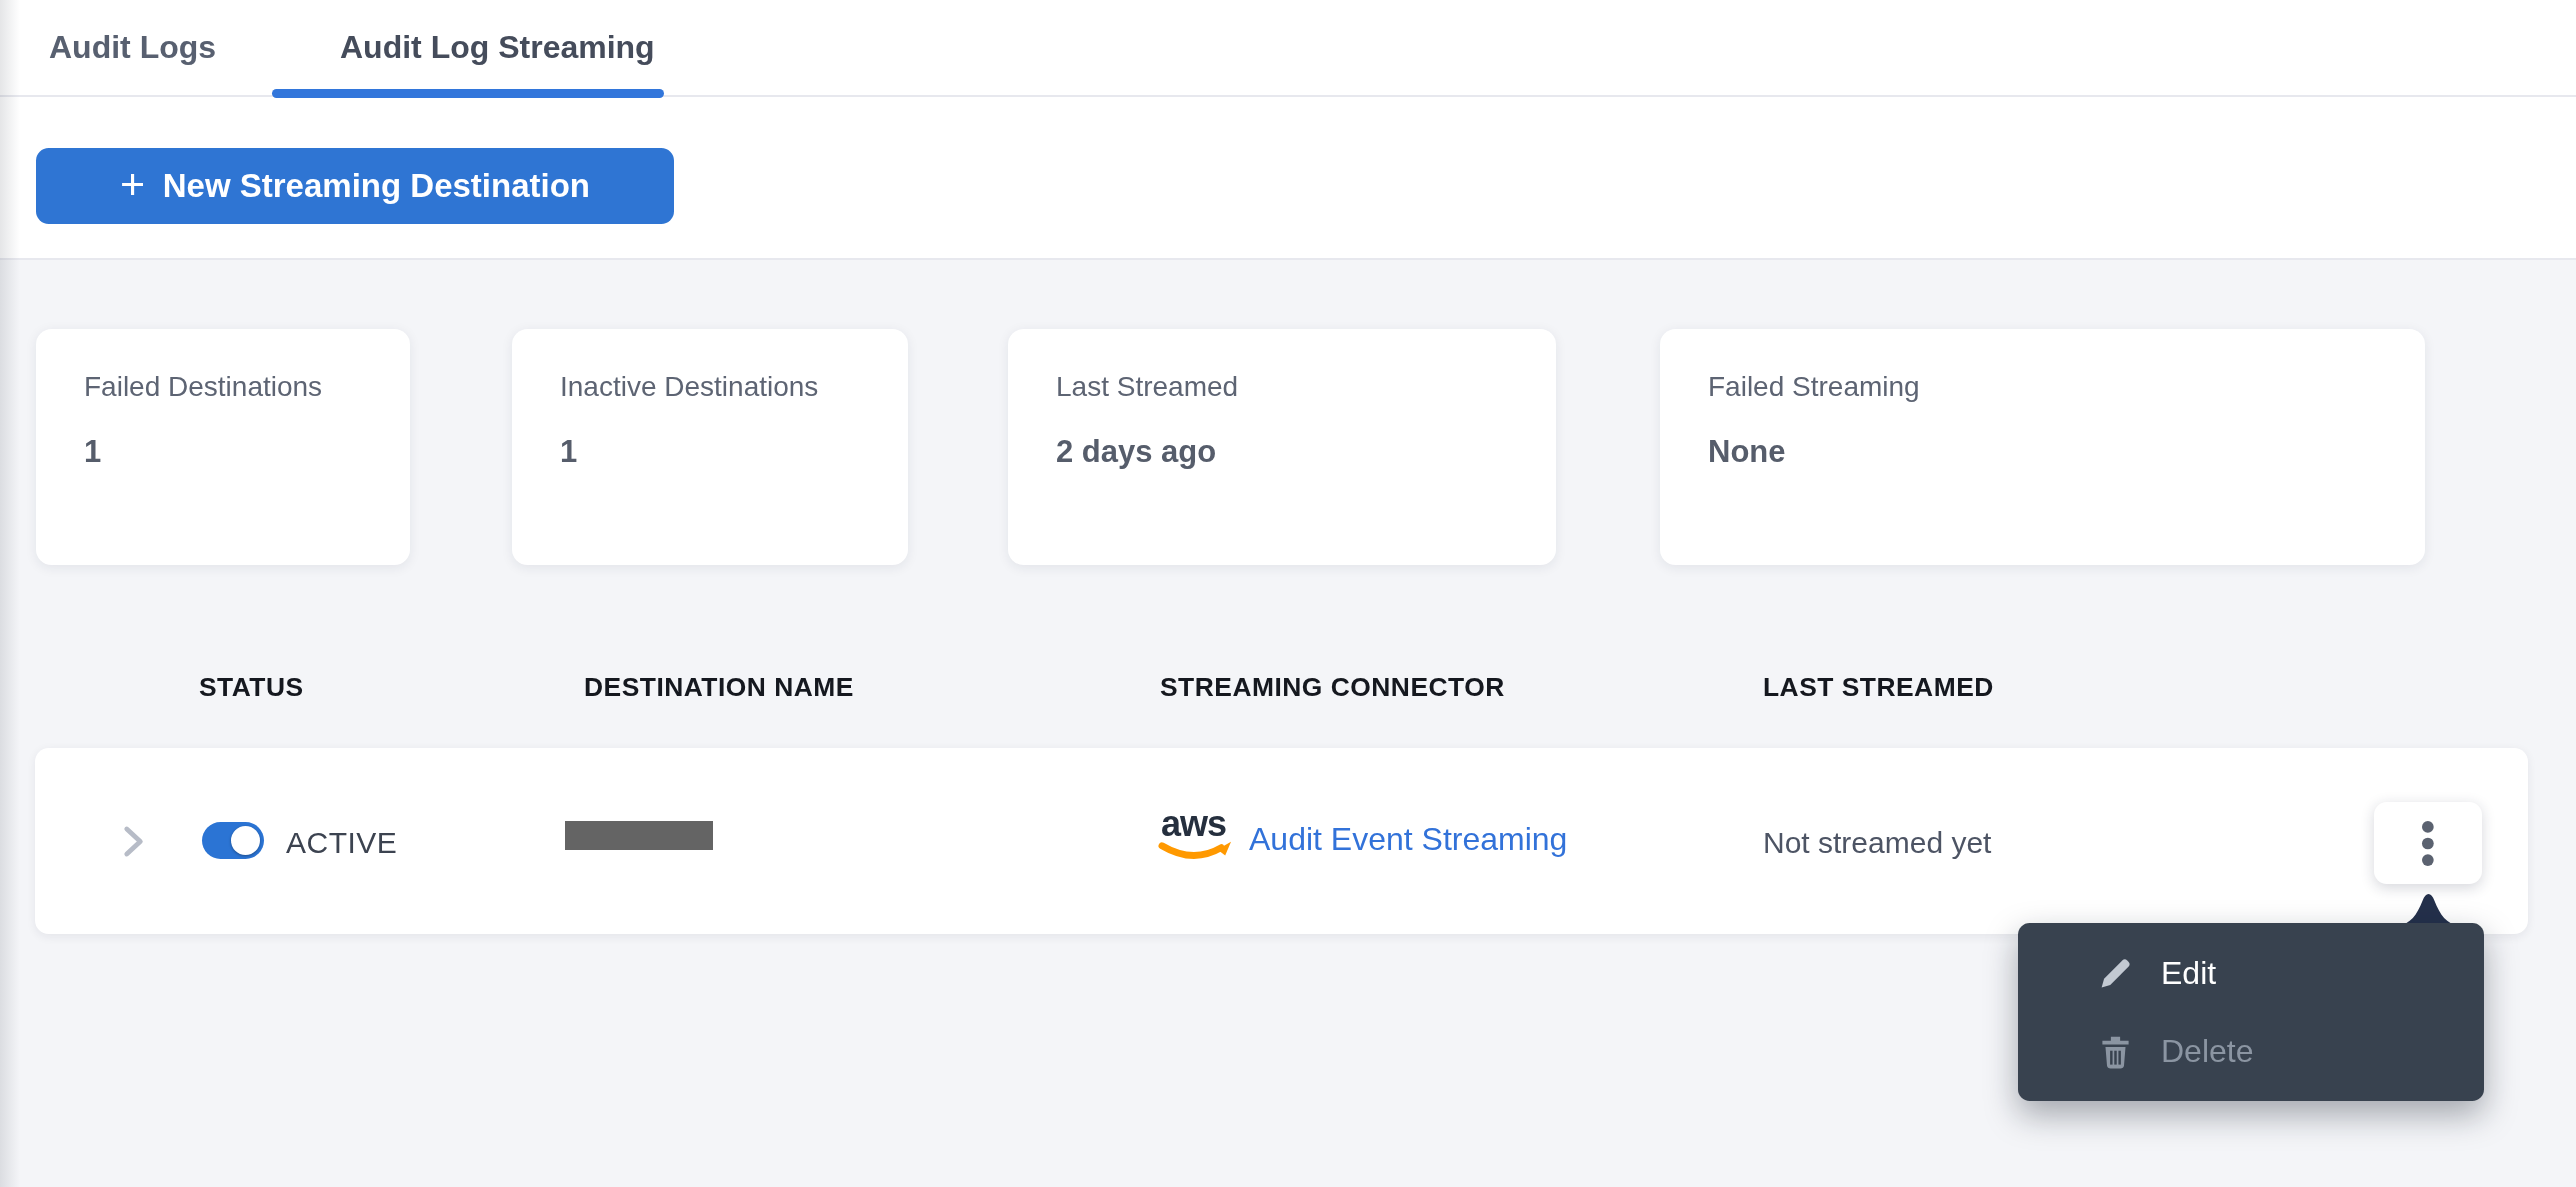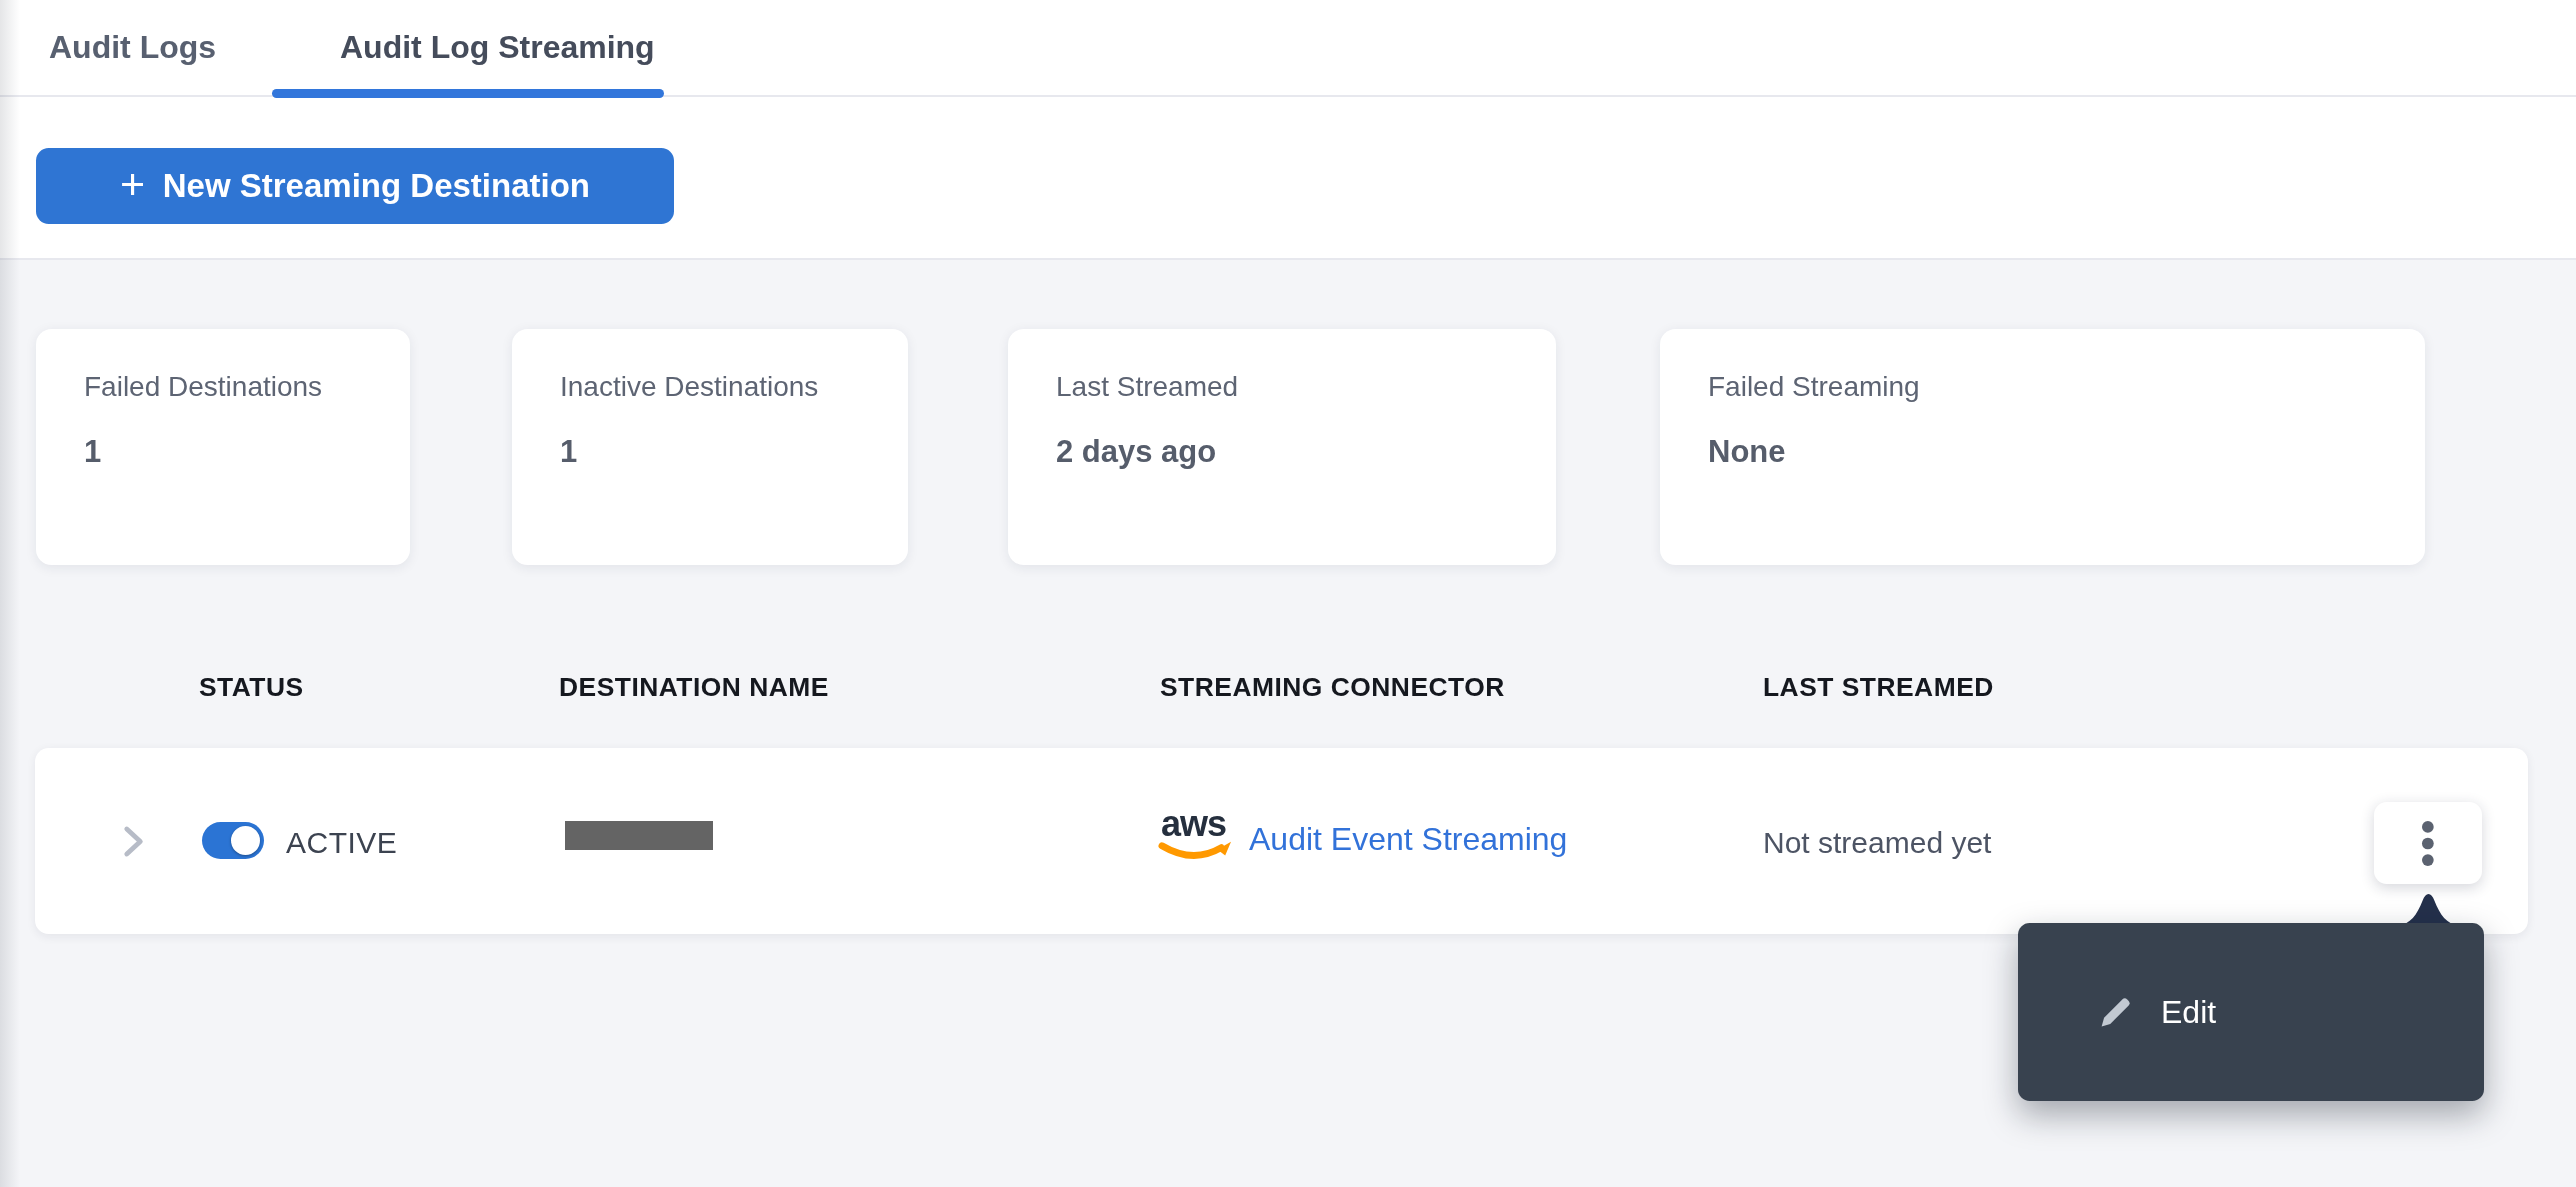--- a/index.html
+++ b/index.html
@@ -45,7 +45,7 @@
   .table-headers{position:absolute;left:0;top:0;width:2576px;height:0;}
   .th{position:absolute;top:412px;font-size:26.4px;font-weight:700;color:#15181f;letter-spacing:0.5px;}
   .th-status{left:199px;}
-  .th-destination{left:559px;text-align:right;}
+  .th-destination{left:584px;text-align:right;}
   .th-connector{left:1160px;}
   .th-last{left:1763px;}
 

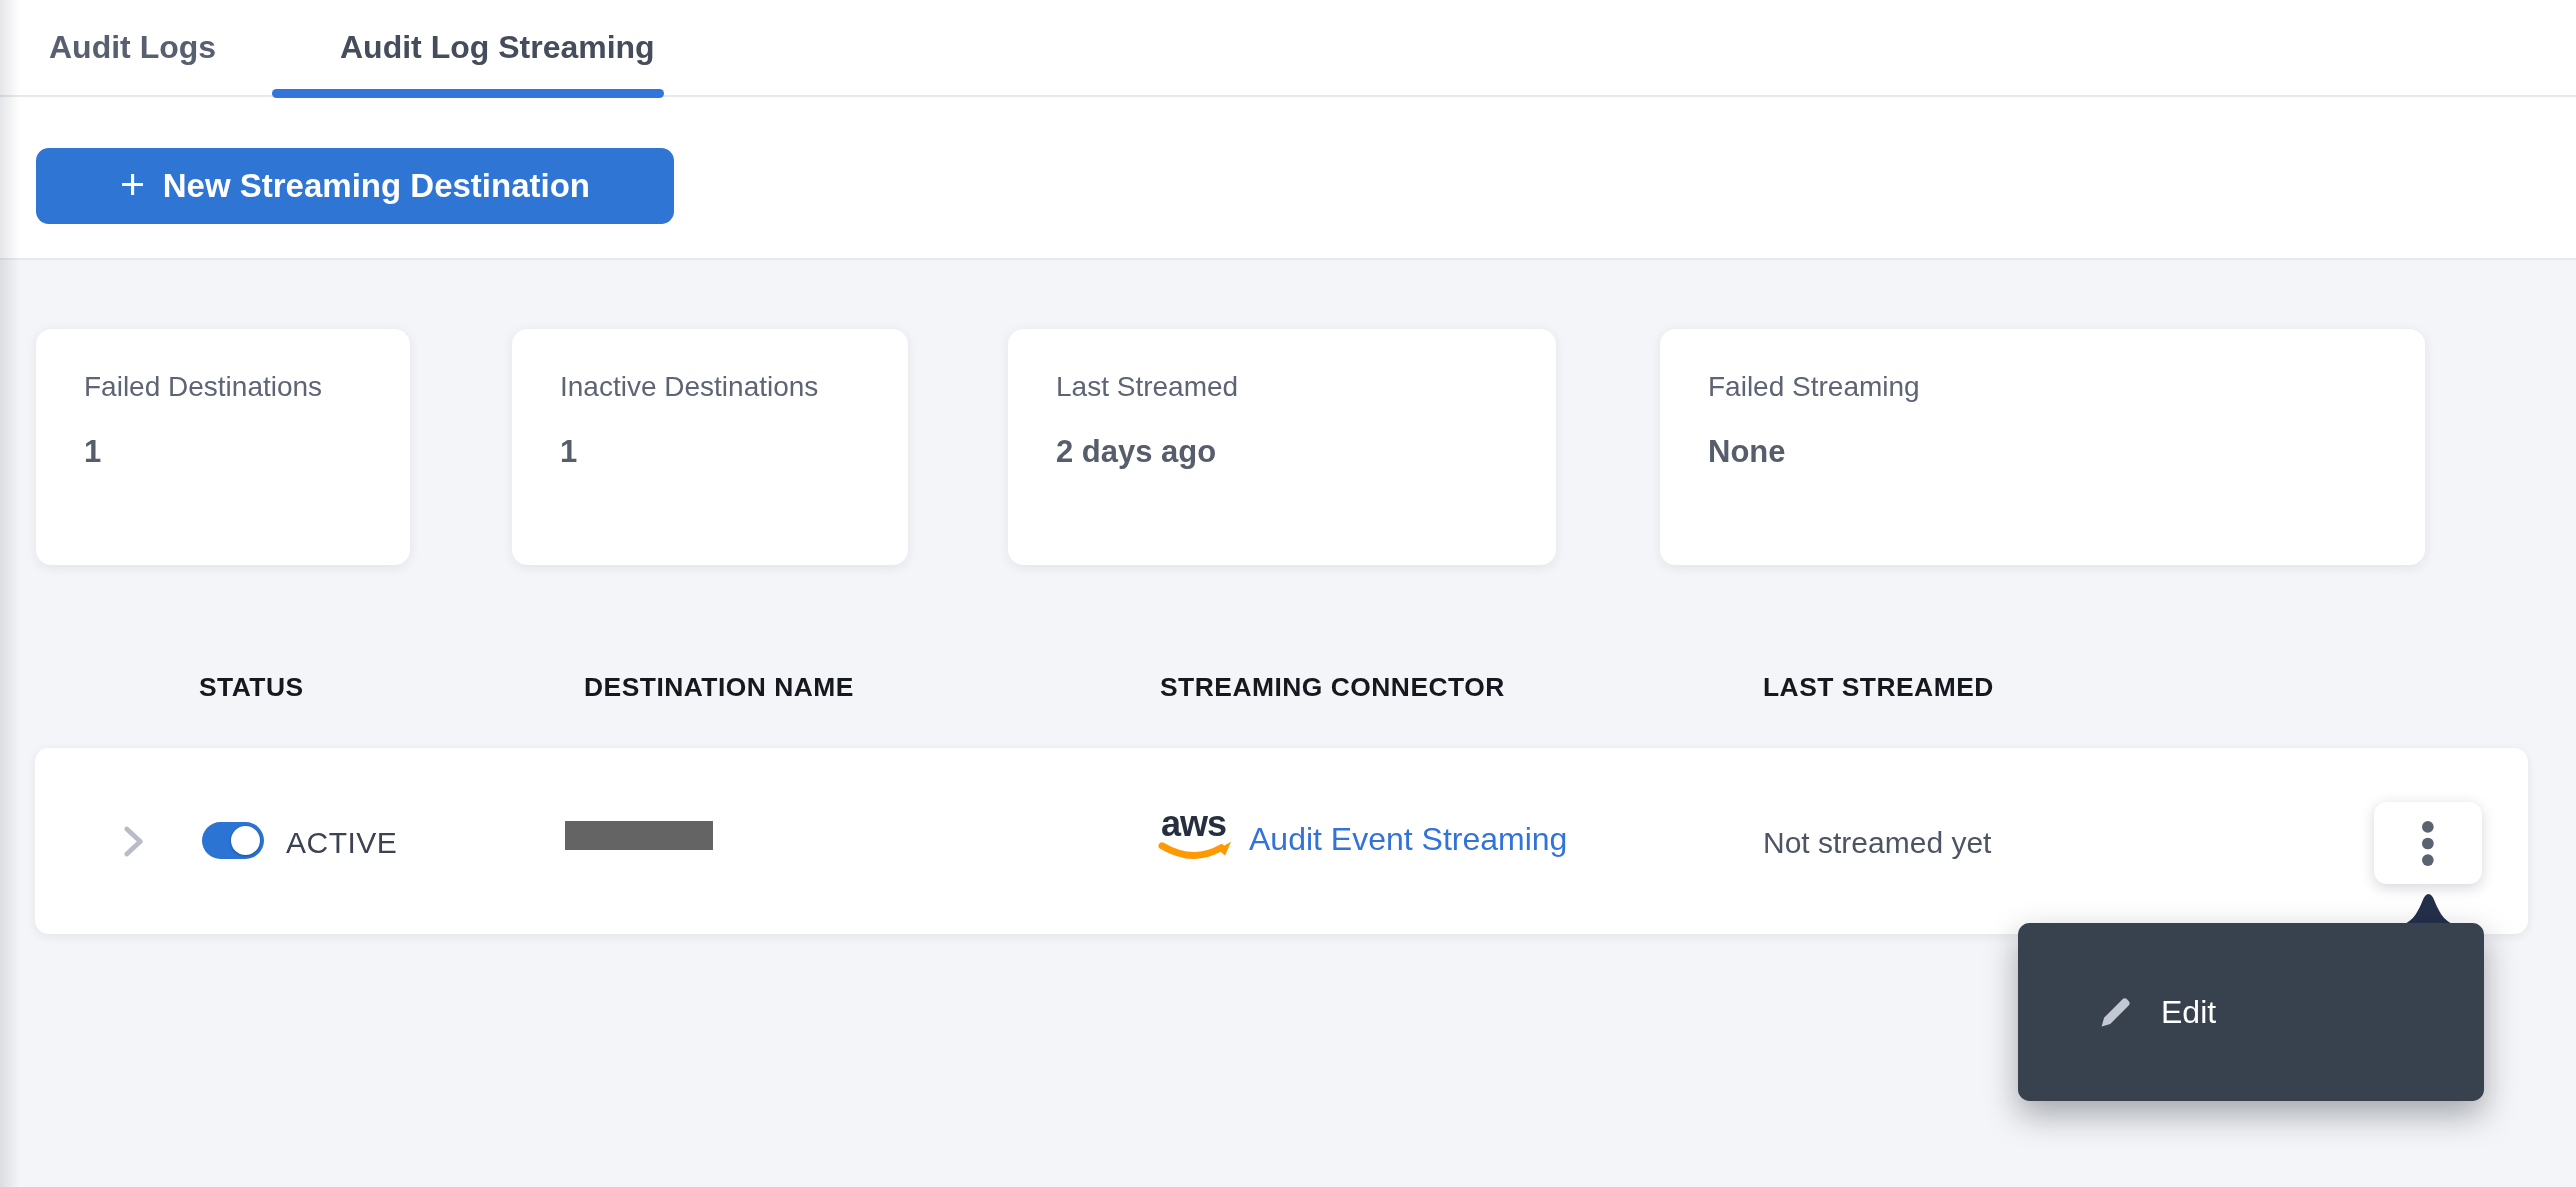--- a/index.html
+++ b/index.html
@@ -165,6 +165,16 @@
         </svg>
         <span class="mi-label">Edit</span>
       </div>
+      <div class="menu-item disabled" aria-disabled="true">
+        <svg width="37" height="37" viewBox="0 0 24 24">
+          <path d="M9 2.5 h6 v2.5 h5.5 v2.5 H3.5 V5 H9 Z" fill="#8b95a2"></path>
+          <path d="M5.5 9 h13 l-1 12.2 a2.3 2.3 0 0 1 -2.3 1.8 H8.8 a2.3 2.3 0 0 1 -2.3 -1.8 Z" fill="#8b95a2"></path>
+          <line x1="9.3" y1="11.5" x2="9.3" y2="20.5" stroke="#38424f" stroke-width="1.6"></line>
+          <line x1="12" y1="11.5" x2="12" y2="20.5" stroke="#38424f" stroke-width="1.6"></line>
+          <line x1="14.7" y1="11.5" x2="14.7" y2="20.5" stroke="#38424f" stroke-width="1.6"></line>
+        </svg>
+        <span class="mi-label">Delete</span>
+      </div>
     </div>
 
   </main>

